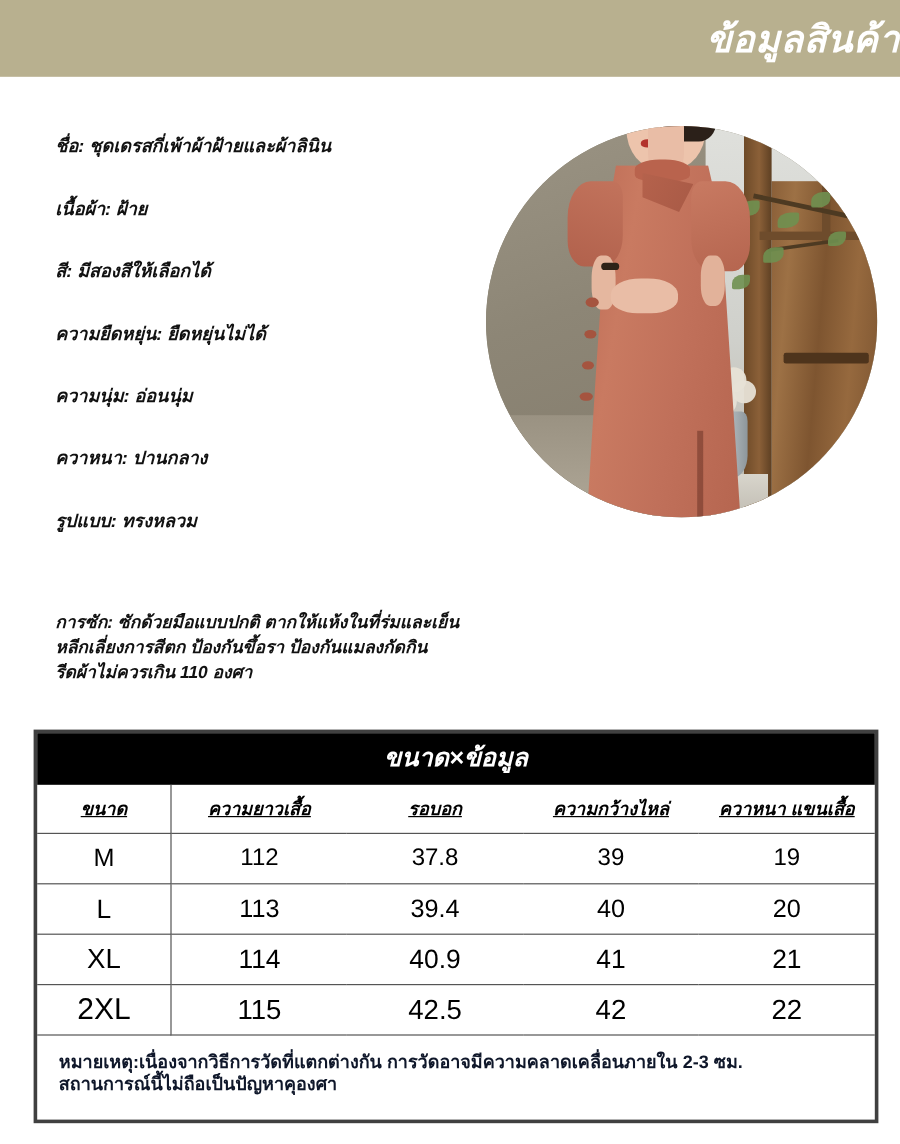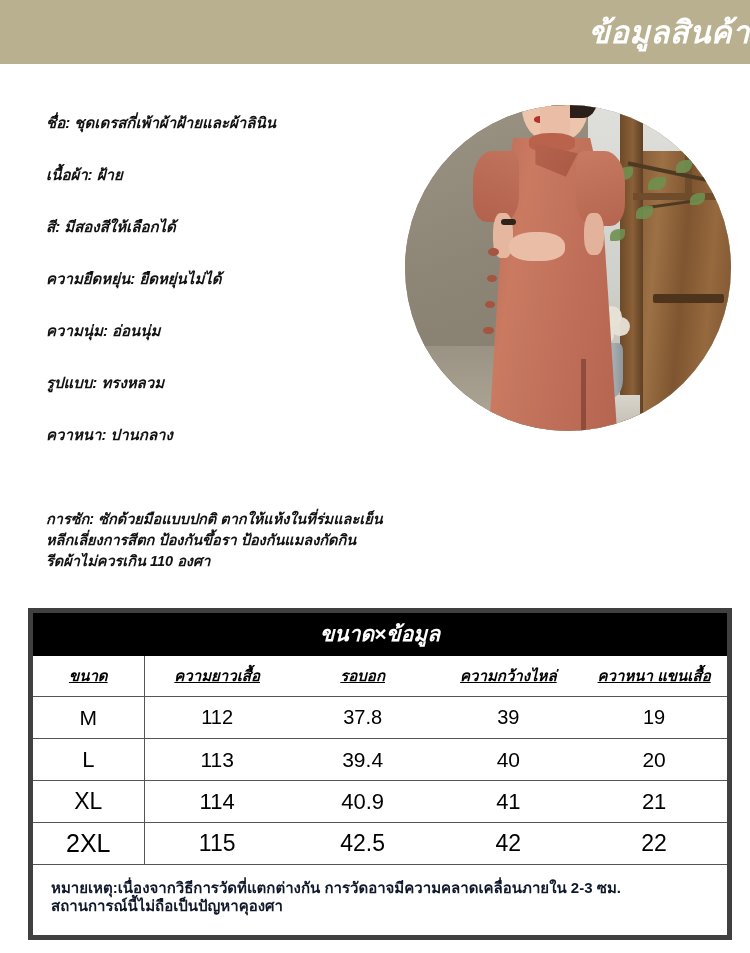--- a/index.html
+++ b/index.html
@@ -351,8 +351,8 @@
   <div class="spec-line">สี: มีสองสีให้เลือกได้</div>
   <div class="spec-line">ความยืดหยุ่น: ยืดหยุ่นไม่ได้</div>
   <div class="spec-line">ความนุ่ม: อ่อนนุ่ม</div>
+  <div class="spec-line">ควาหนา: ปานกลาง</div>
   <div class="spec-line">รูปแบบ: ทรงหลวม</div>
-  <div class="spec-line">ควาหนา: ปานกลาง</div>
 </div>
 
 <div class="care">

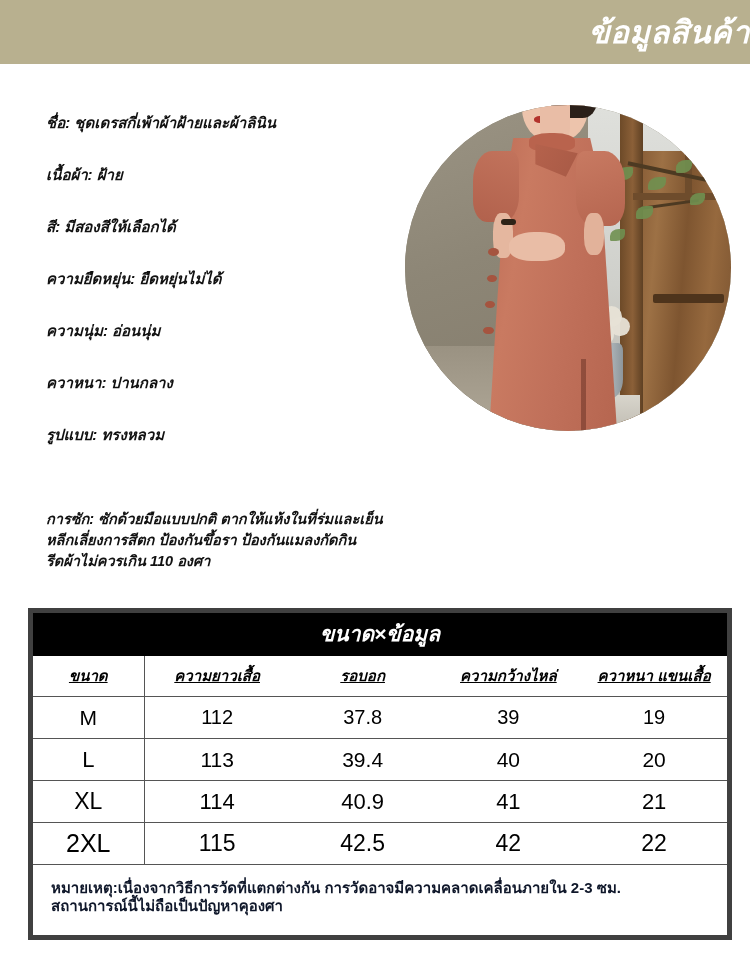--- a/index.html
+++ b/index.html
@@ -280,7 +280,7 @@
     left: 28px;
     top: 608px;
     width: 704px;
-    border: 5px solid #404040;
+    border: 3px solid #404040;
     box-sizing: border-box;
     background: #ffffff;
   }

